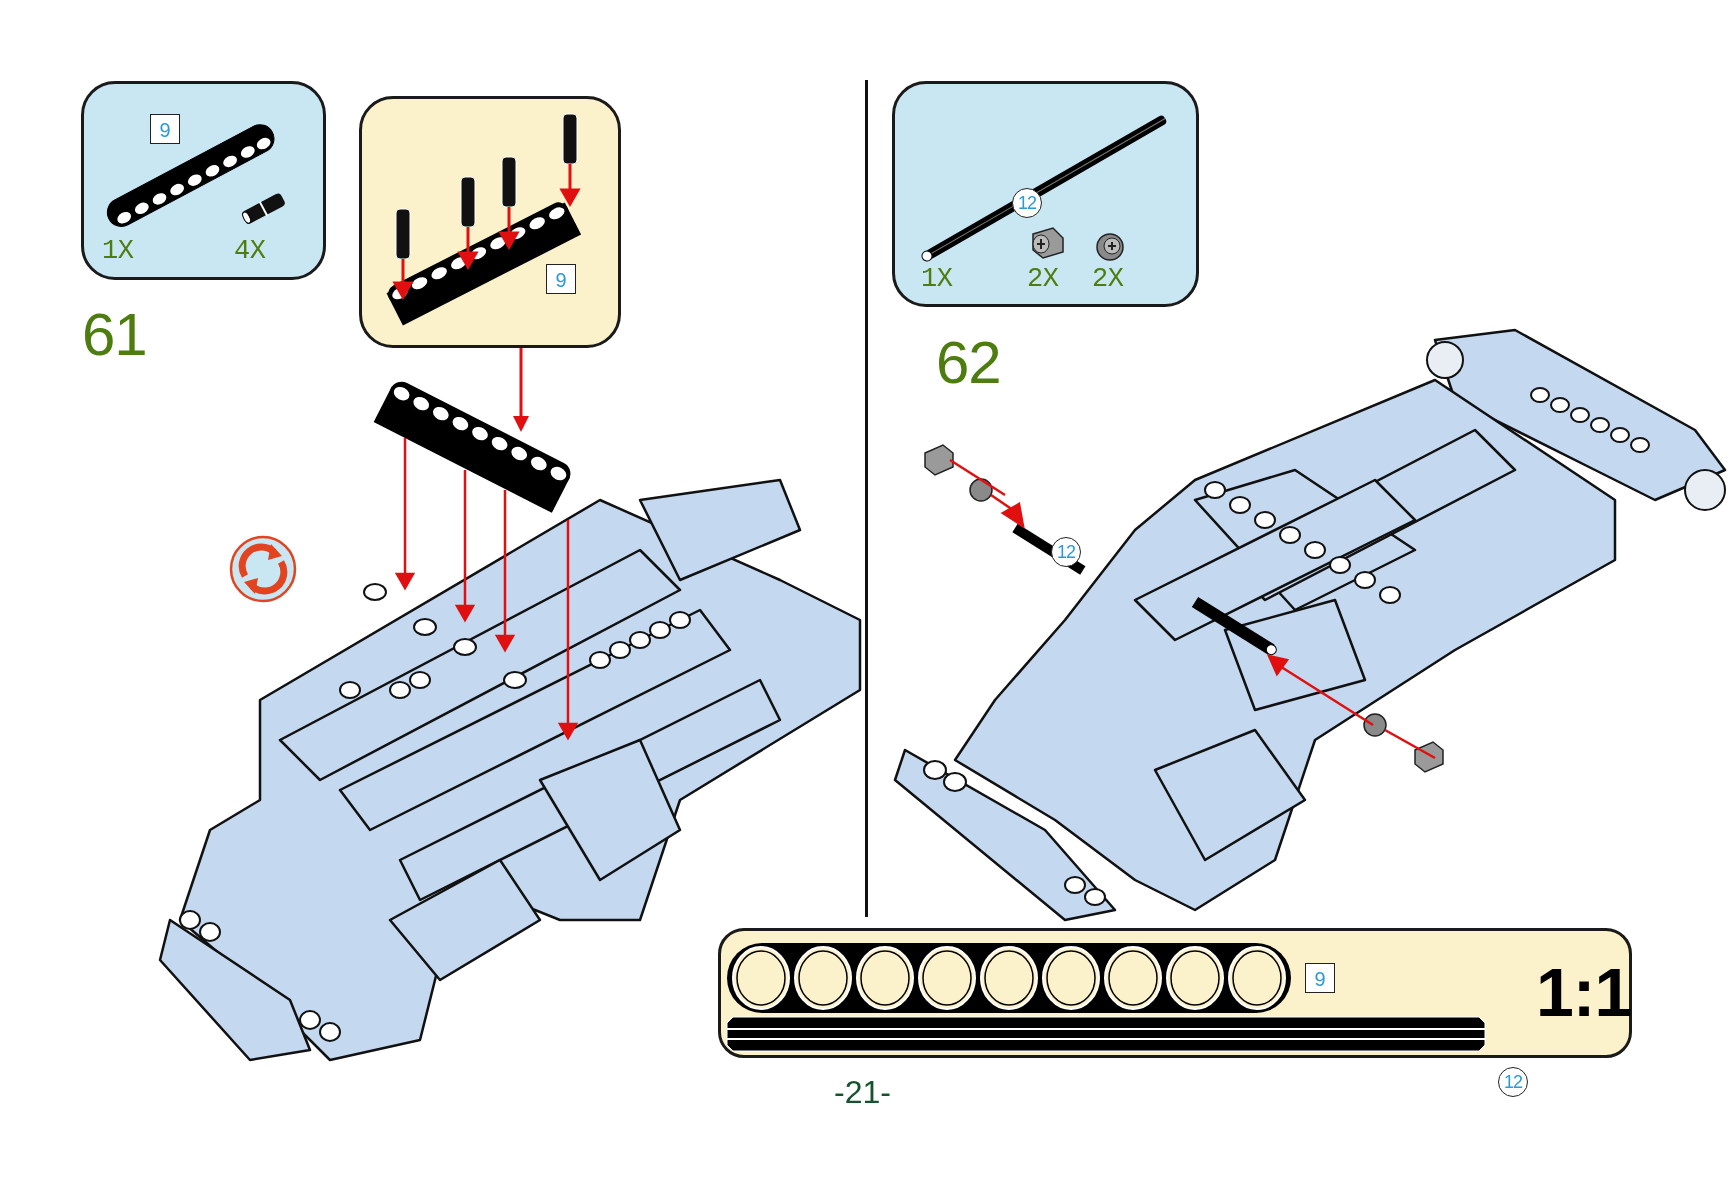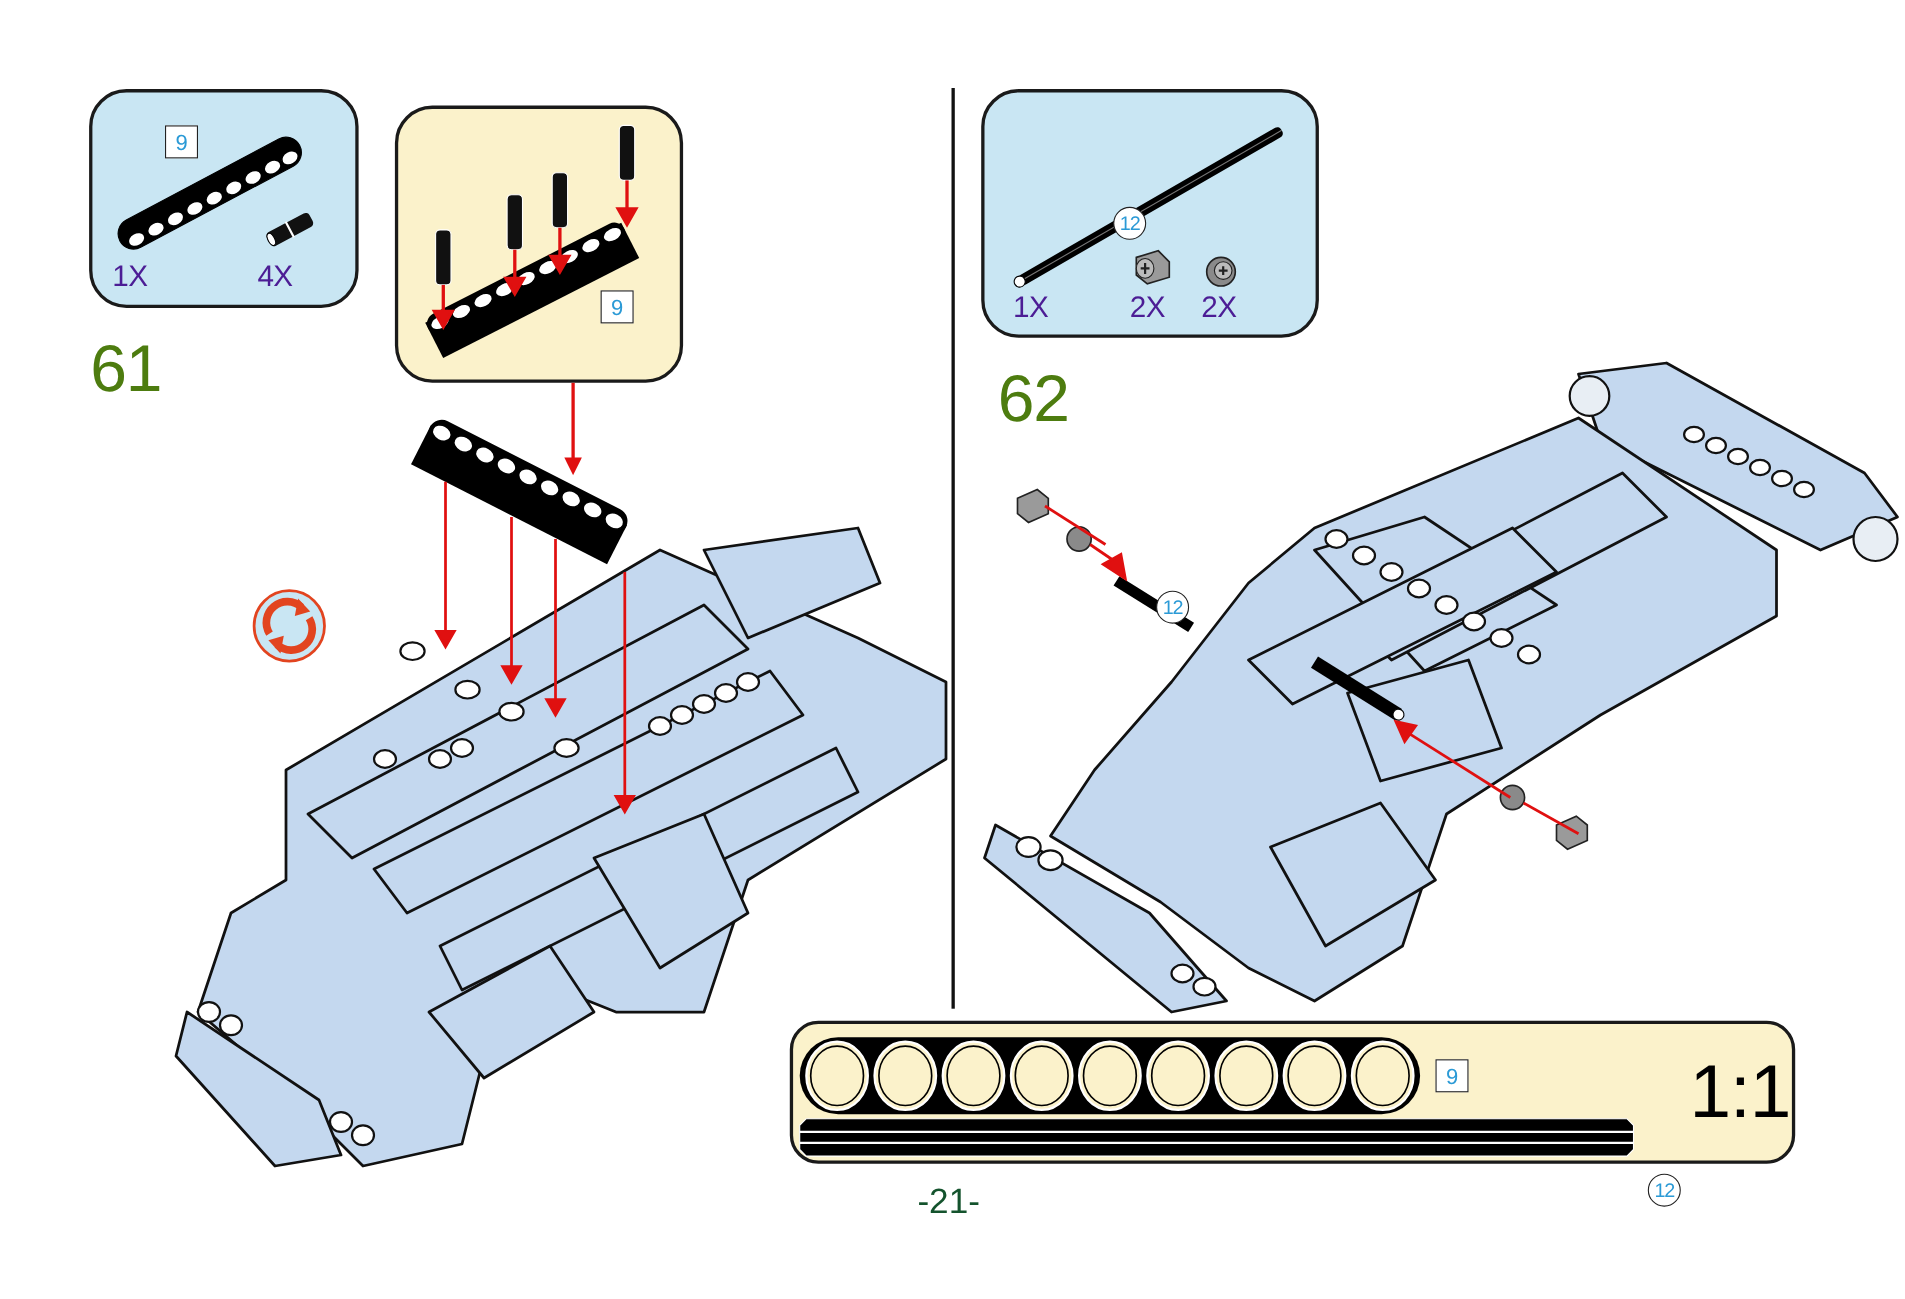--- a/index.html
+++ b/index.html
@@ -7,7 +7,7 @@
          font-family: "Liberation Sans", sans-serif; }
   .parts-box { position: absolute; background: #c9e6f3; border: 3px solid #1a1a1a; border-radius: 34px; box-sizing: border-box; }
   .sub-box { position: absolute; background: #fbf2cb; border: 3px solid #1a1a1a; border-radius: 34px; box-sizing: border-box; }
-  .qty { position: absolute; font-size: 27px; color: #4c1d95; font-family: Liberation Sans, sans-serif; letter-spacing: -0.5px; }
+  .qty { position: absolute; font-size: 27px; color: #4d7c0f; font-family: Liberation Mono, monospace; letter-spacing: -0.5px; }
   .step-num { position: absolute; font-size: 60px; font-weight: normal; color: #4d7c0f; letter-spacing: -1px; }
   .len-square { position: absolute; width: 30px; height: 30px; background: #fff; border: 1.5px solid #222;
                 color: #2b9ad6; font-size: 20px; text-align: center; line-height: 30px; box-sizing: border-box; }

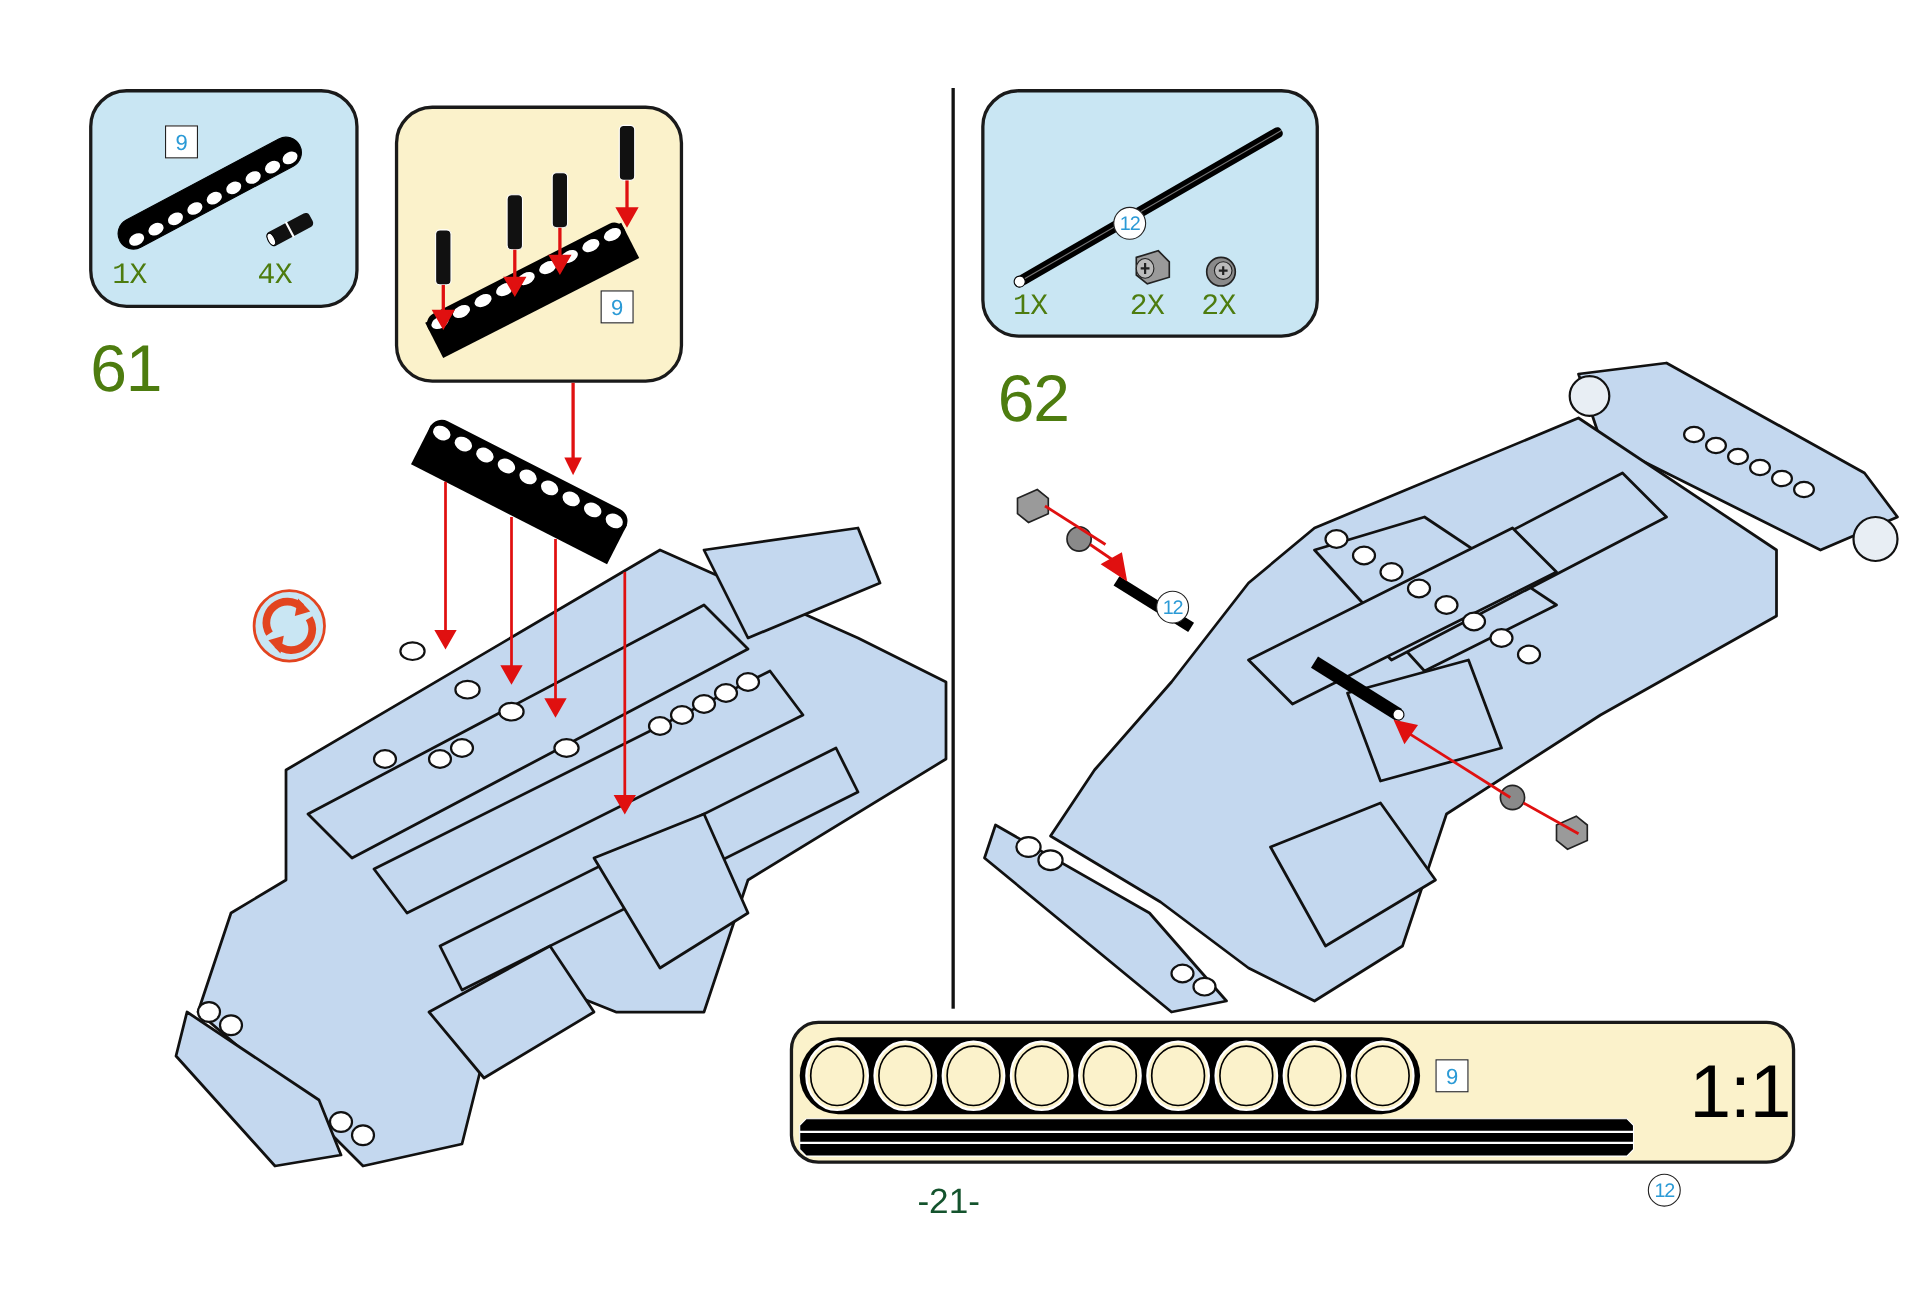--- a/index.html
+++ b/index.html
@@ -189,7 +189,7 @@
   <div class="qty" style="left:197px; top:180px;">2X</div>
 </div>
 
-<div class="step-num" style="left:907px; top:328px;">62</div>
+<div class="step-num" style="left:936px; top:328px;">62</div>
 
 <svg width="830" height="620" style="left:895px; top:300px;">
   <g fill="#c4d8ef" stroke="#111" stroke-width="2.5" stroke-linejoin="round">

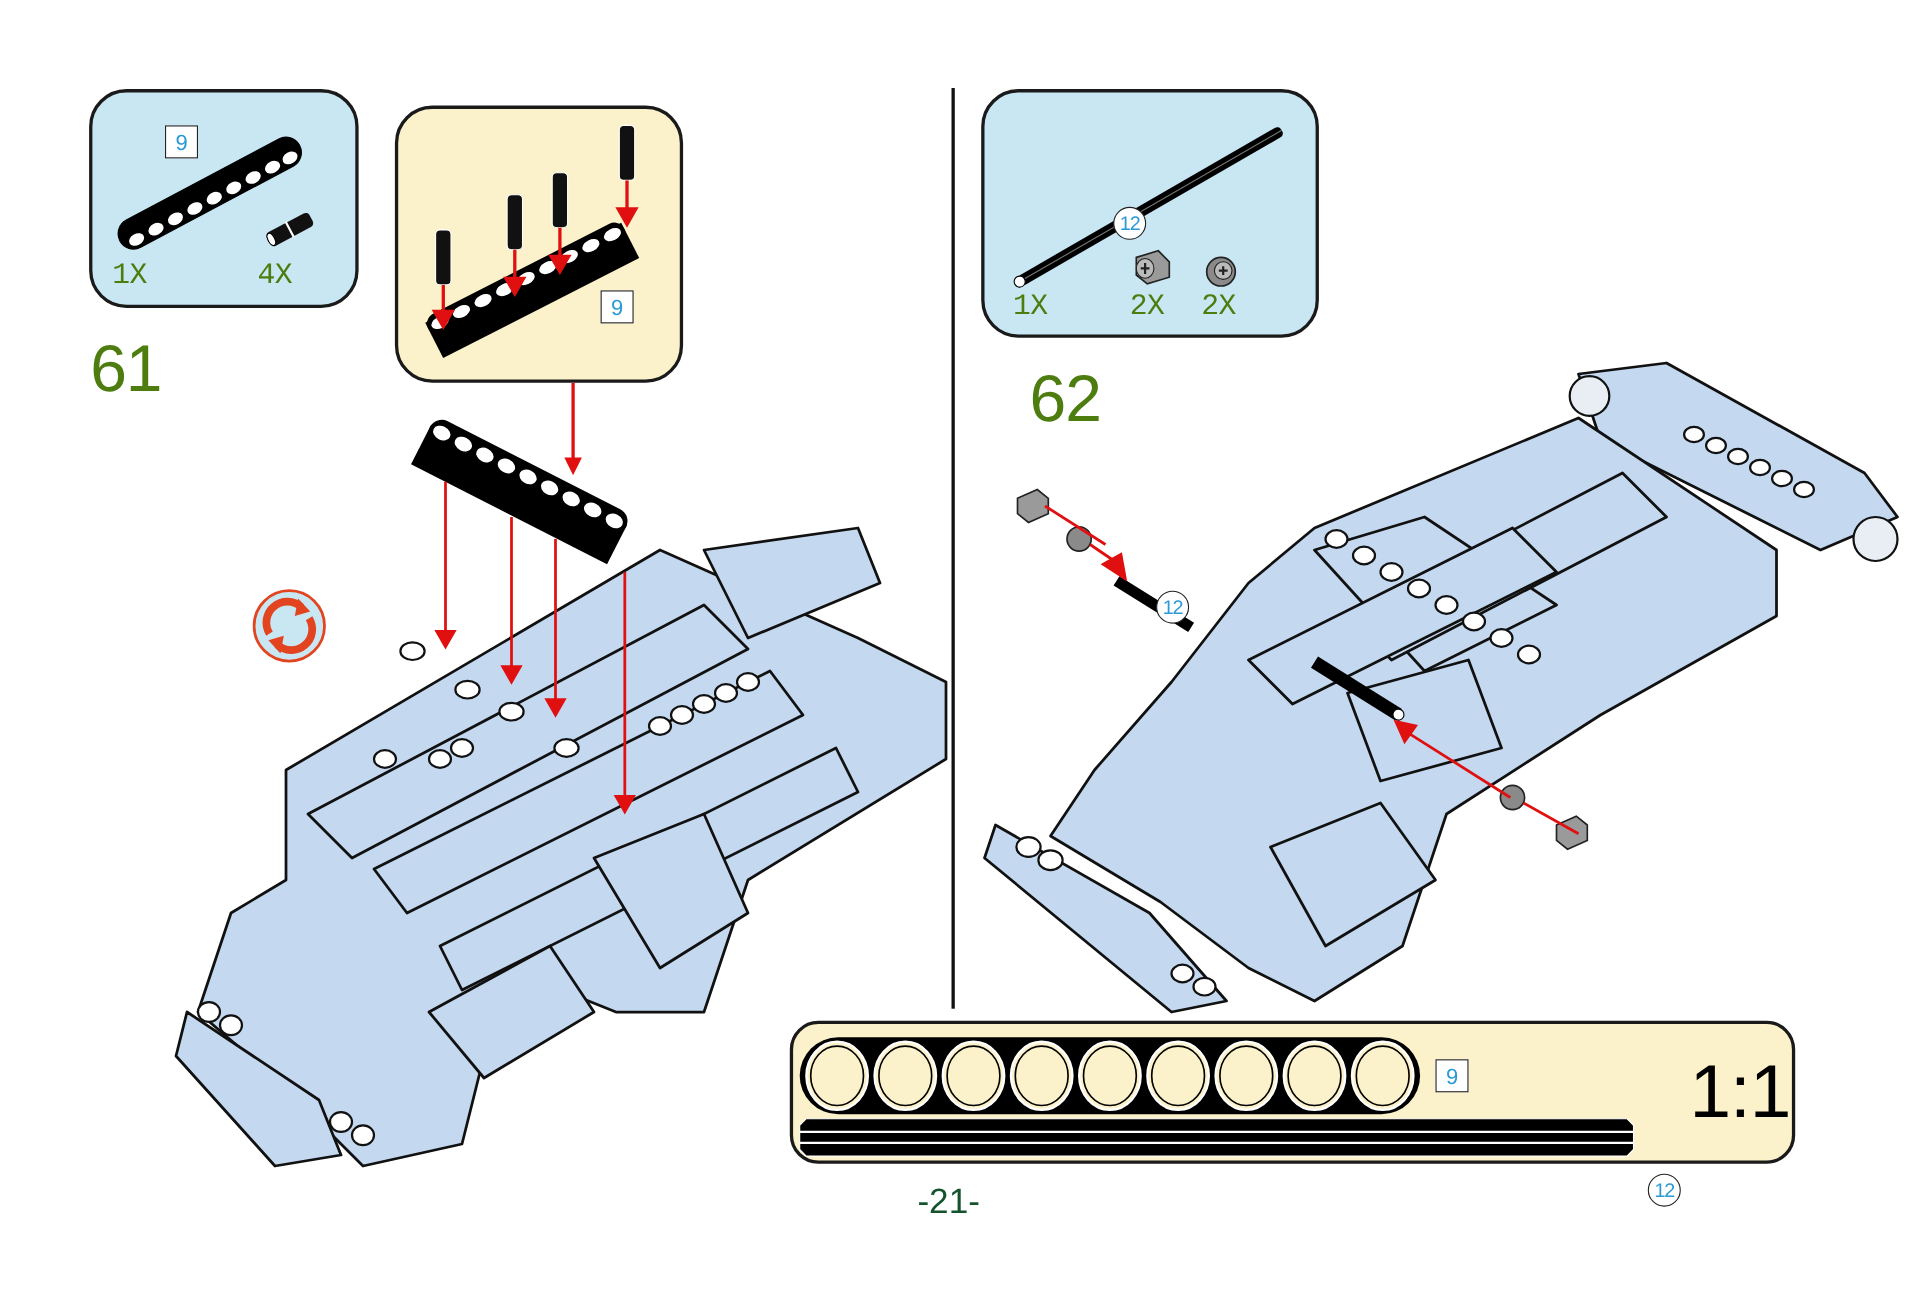--- a/index.html
+++ b/index.html
@@ -16,7 +16,7 @@
   .divider { position: absolute; left: 865px; top: 80px; width: 3px; height: 837px; background: #111; }
   .ruler-box { position: absolute; left: 718px; top: 928px; width: 914px; height: 130px; background: #fbf2cb;
                border: 3px solid #1a1a1a; border-radius: 26px; box-sizing: border-box; }
-  .ratio { position: absolute; font-size: 68px; font-weight: normal; color: #000; letter-spacing: -1px; }
+  .ratio { position: absolute; font-size: 68px; font-weight: bold; color: #000; letter-spacing: -1px; }
   .page-num { position: absolute; font-size: 32px; color: #14532d; }
   svg { position: absolute; overflow: visible; }
 </style>

